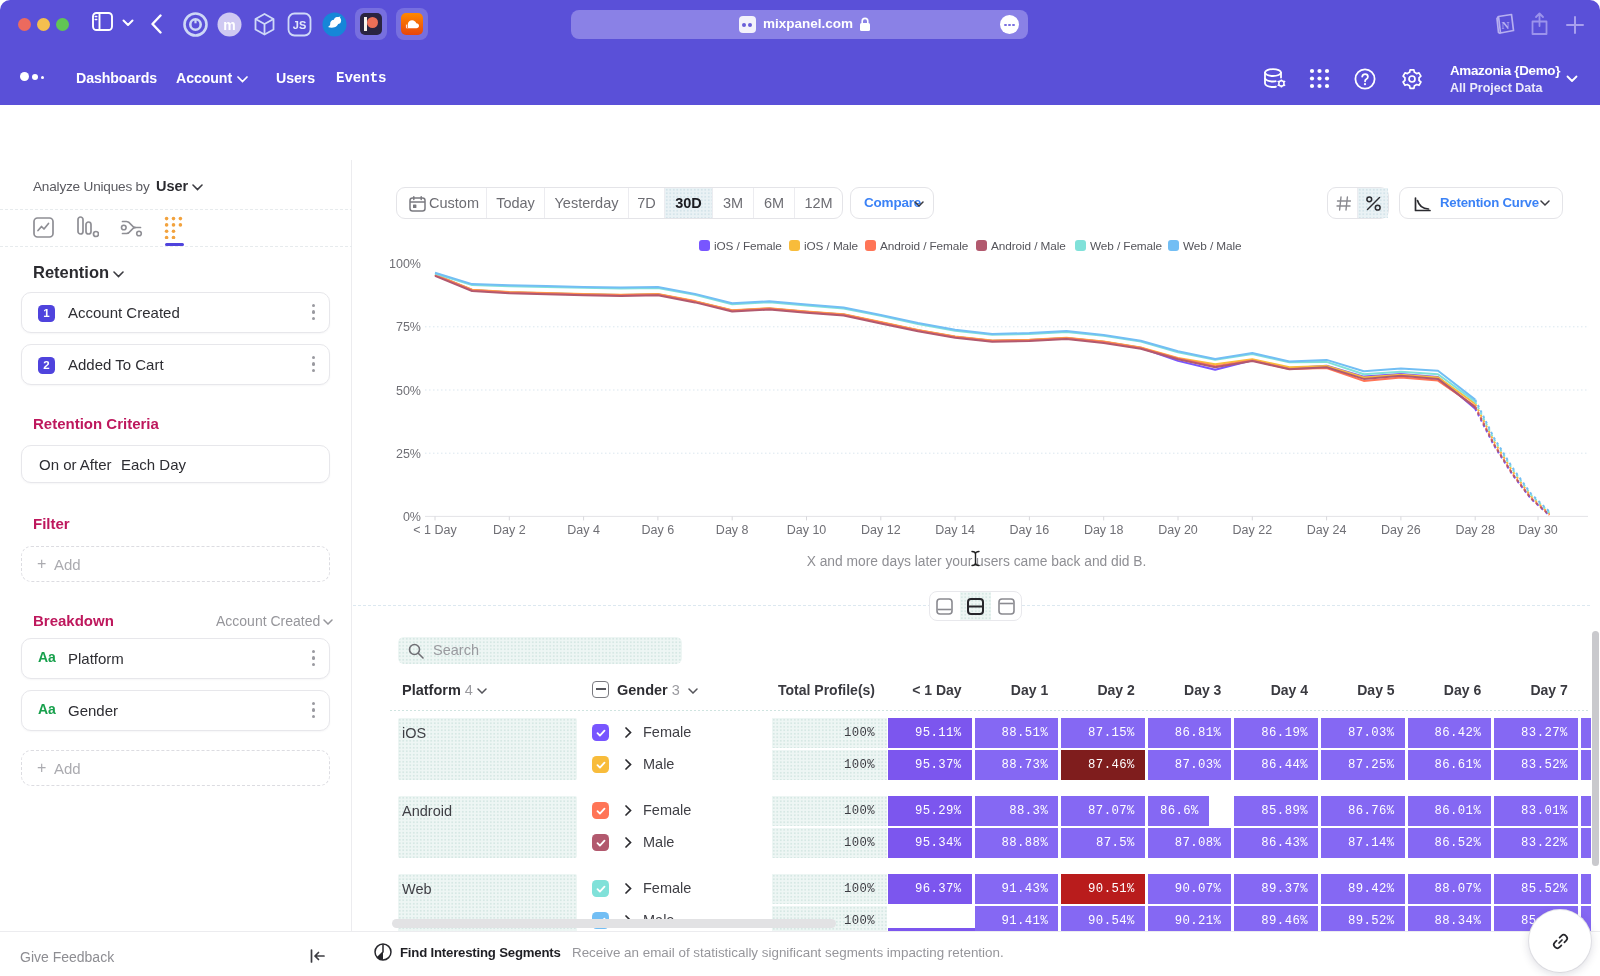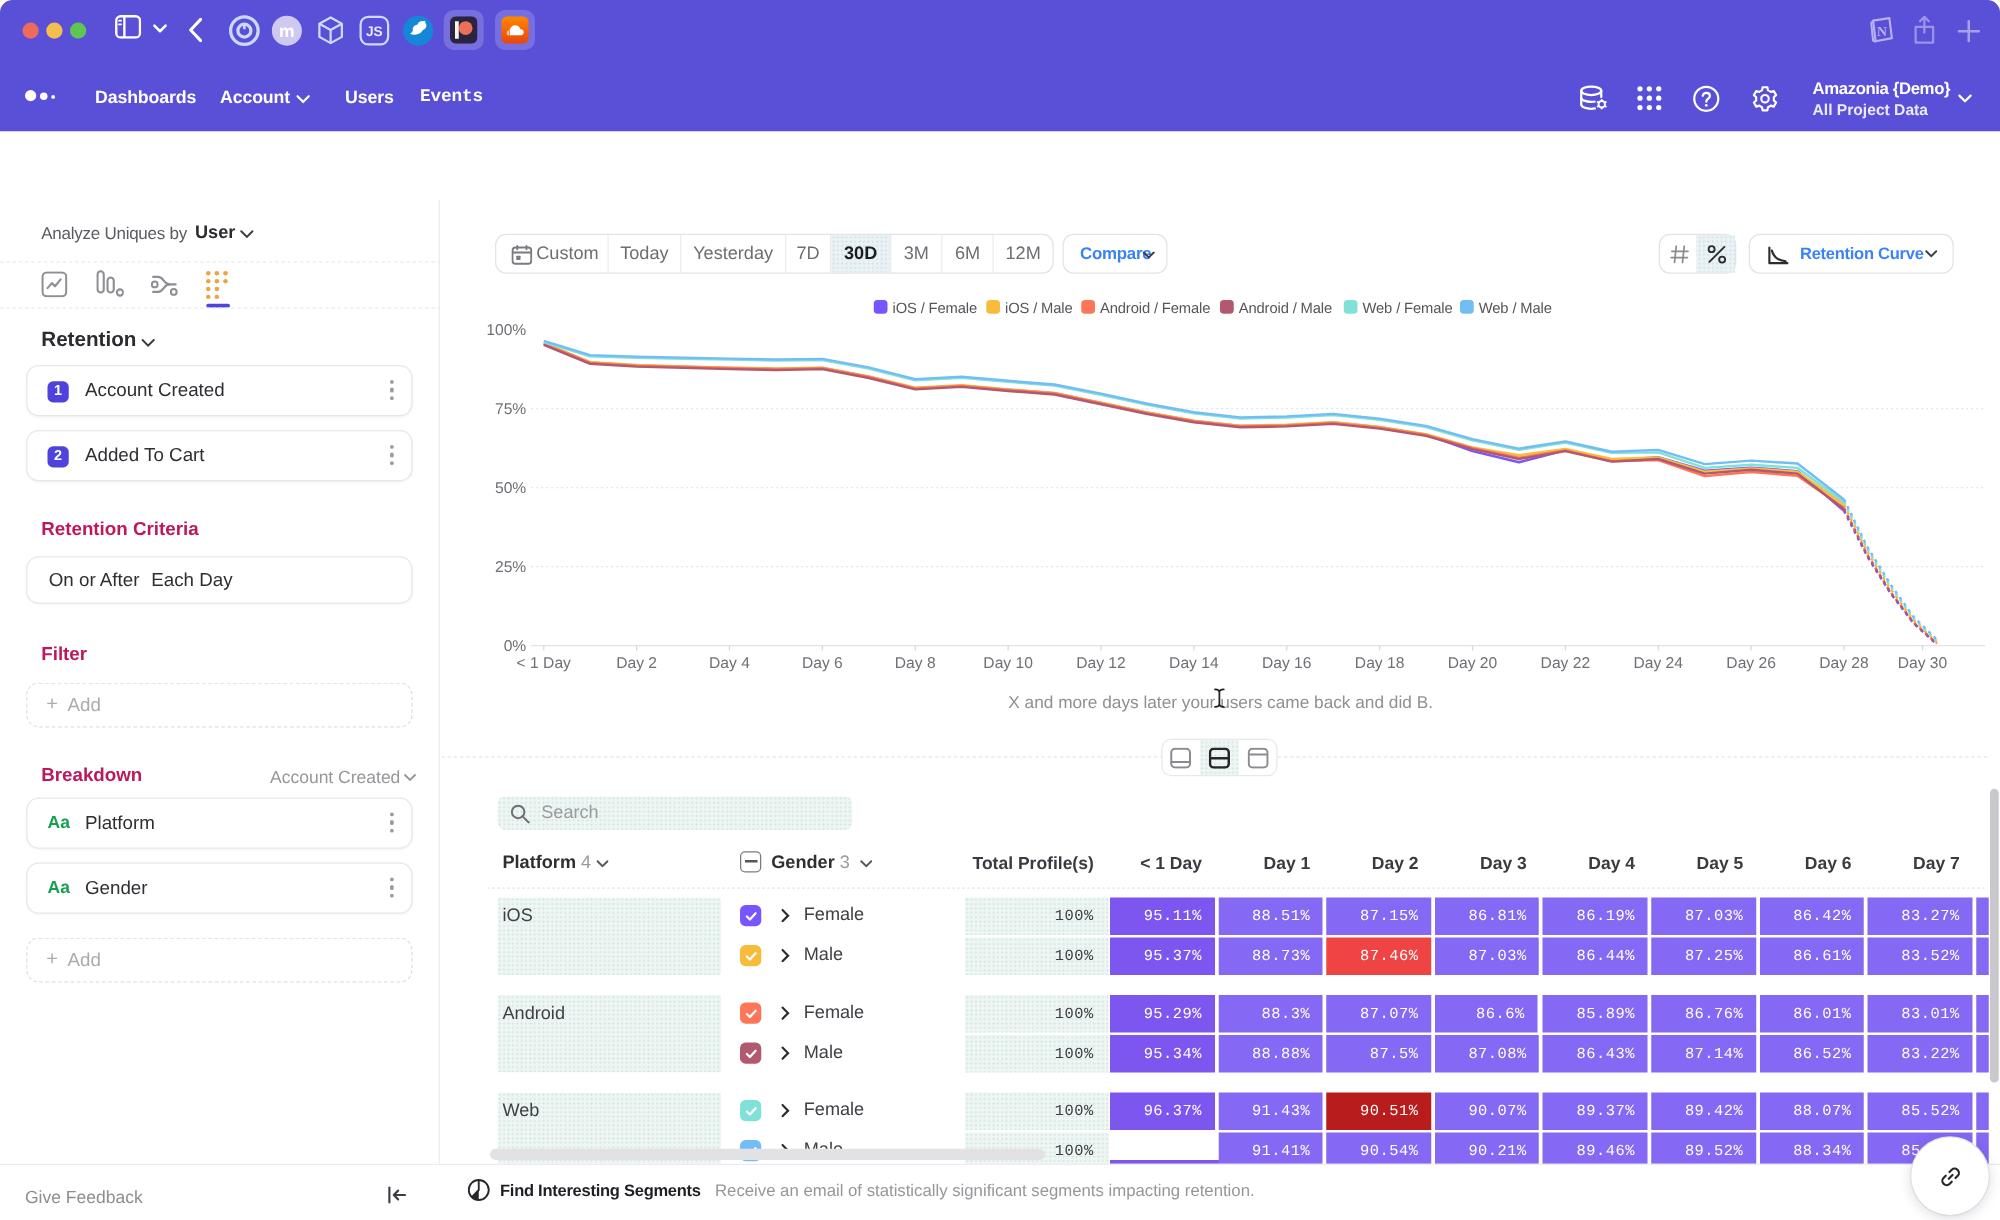--- a/index.html
+++ b/index.html
@@ -151,6 +151,22 @@
     <div style="position:absolute; left:20px; top:72px; width:9px; height:9px; border-radius:50%; background:#fff;"></div>
     <div style="position:absolute; left:32px; top:74px; width:6px; height:6px; border-radius:50%; background:#fff;"></div>
     <div style="position:absolute; left:40.5px; top:75.5px; width:3.5px; height:3.5px; border-radius:50%; background:#fff;"></div>
+    <div id="addrbar">
+      <div class="fav">
+          <i style="left:3px;"></i>
+          <i style="left:9px;"></i>
+        </div>
+      <div class="txt" style="font-size:13.5px;">mixpanel.com</div>
+      <svg style="position:absolute; left:288px; top:7px;" width="12" height="15" viewBox="0 0 12 15">
+          <rect x="1" y="6" width="10" height="8" rx="1.5" fill="#fff"></rect>
+          <path d="M3.2 6V4.2a2.8 2.8 0 015.6 0V6" stroke="#fff" stroke-width="1.6" fill="none"></path>
+        </svg>
+      <div class="dots3">
+          <i style="left:4px;"></i>
+          <i style="left:8px;"></i>
+          <i style="left:12px;"></i>
+        </div>
+    </div>
 
     <div class="navlink" style="left:76px;">Dashboards</div>
     <div class="navlink" style="left:176px;">Account</div>

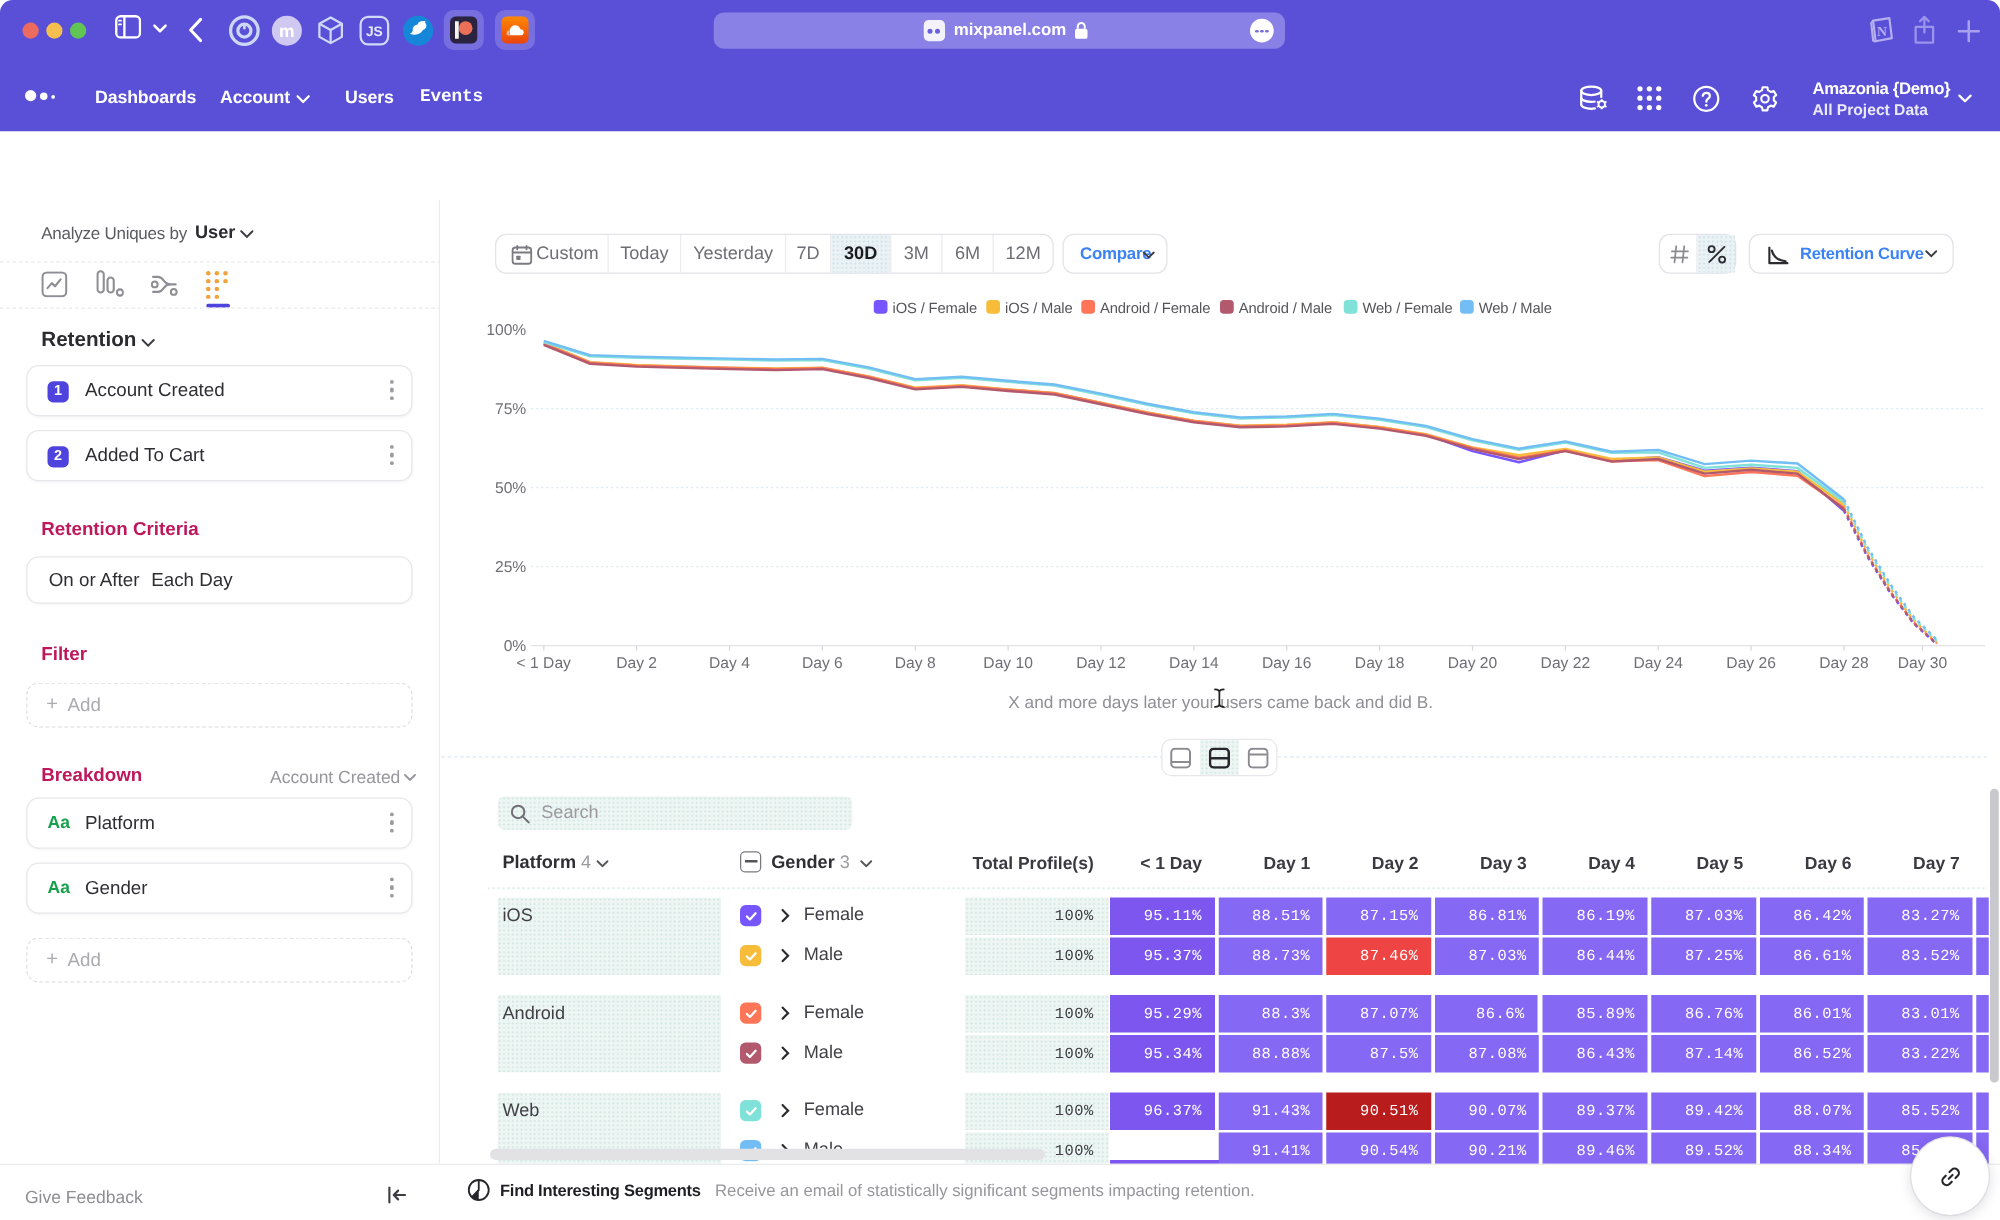--- a/index.html
+++ b/index.html
@@ -526,7 +526,7 @@
 <div class="tealcell" style="position:absolute; left:772px; top:750px; width:115px; height:30px; font-family:'Liberation Mono', monospace; font-size:12.3px; letter-spacing:0.4px; color:#3c3c42; text-align:right; line-height:30px; padding-right:12px;">100%</div>
 <div class="pcell" style="left:888.0px; top:750px; width:83.6px; background:#7C56EE;">95.37%</div>
 <div class="pcell" style="left:974.6px; top:750px; width:83.6px; background:#8568F3;">88.73%</div>
-<div class="pcell" style="left:1061.2px; top:750px; width:83.6px; background:#ef4444;">87.46%</div>
+<div class="pcell" style="left:1061.2px; top:750px; width:83.6px; background:#7f1d1d;">87.46%</div>
 <div class="pcell" style="left:1147.8px; top:750px; width:83.6px; background:#8568F3;">87.03%</div>
 <div class="pcell" style="left:1234.4px; top:750px; width:83.6px; background:#8568F3;">86.44%</div>
 <div class="pcell" style="left:1321.0px; top:750px; width:83.6px; background:#8568F3;">87.25%</div>

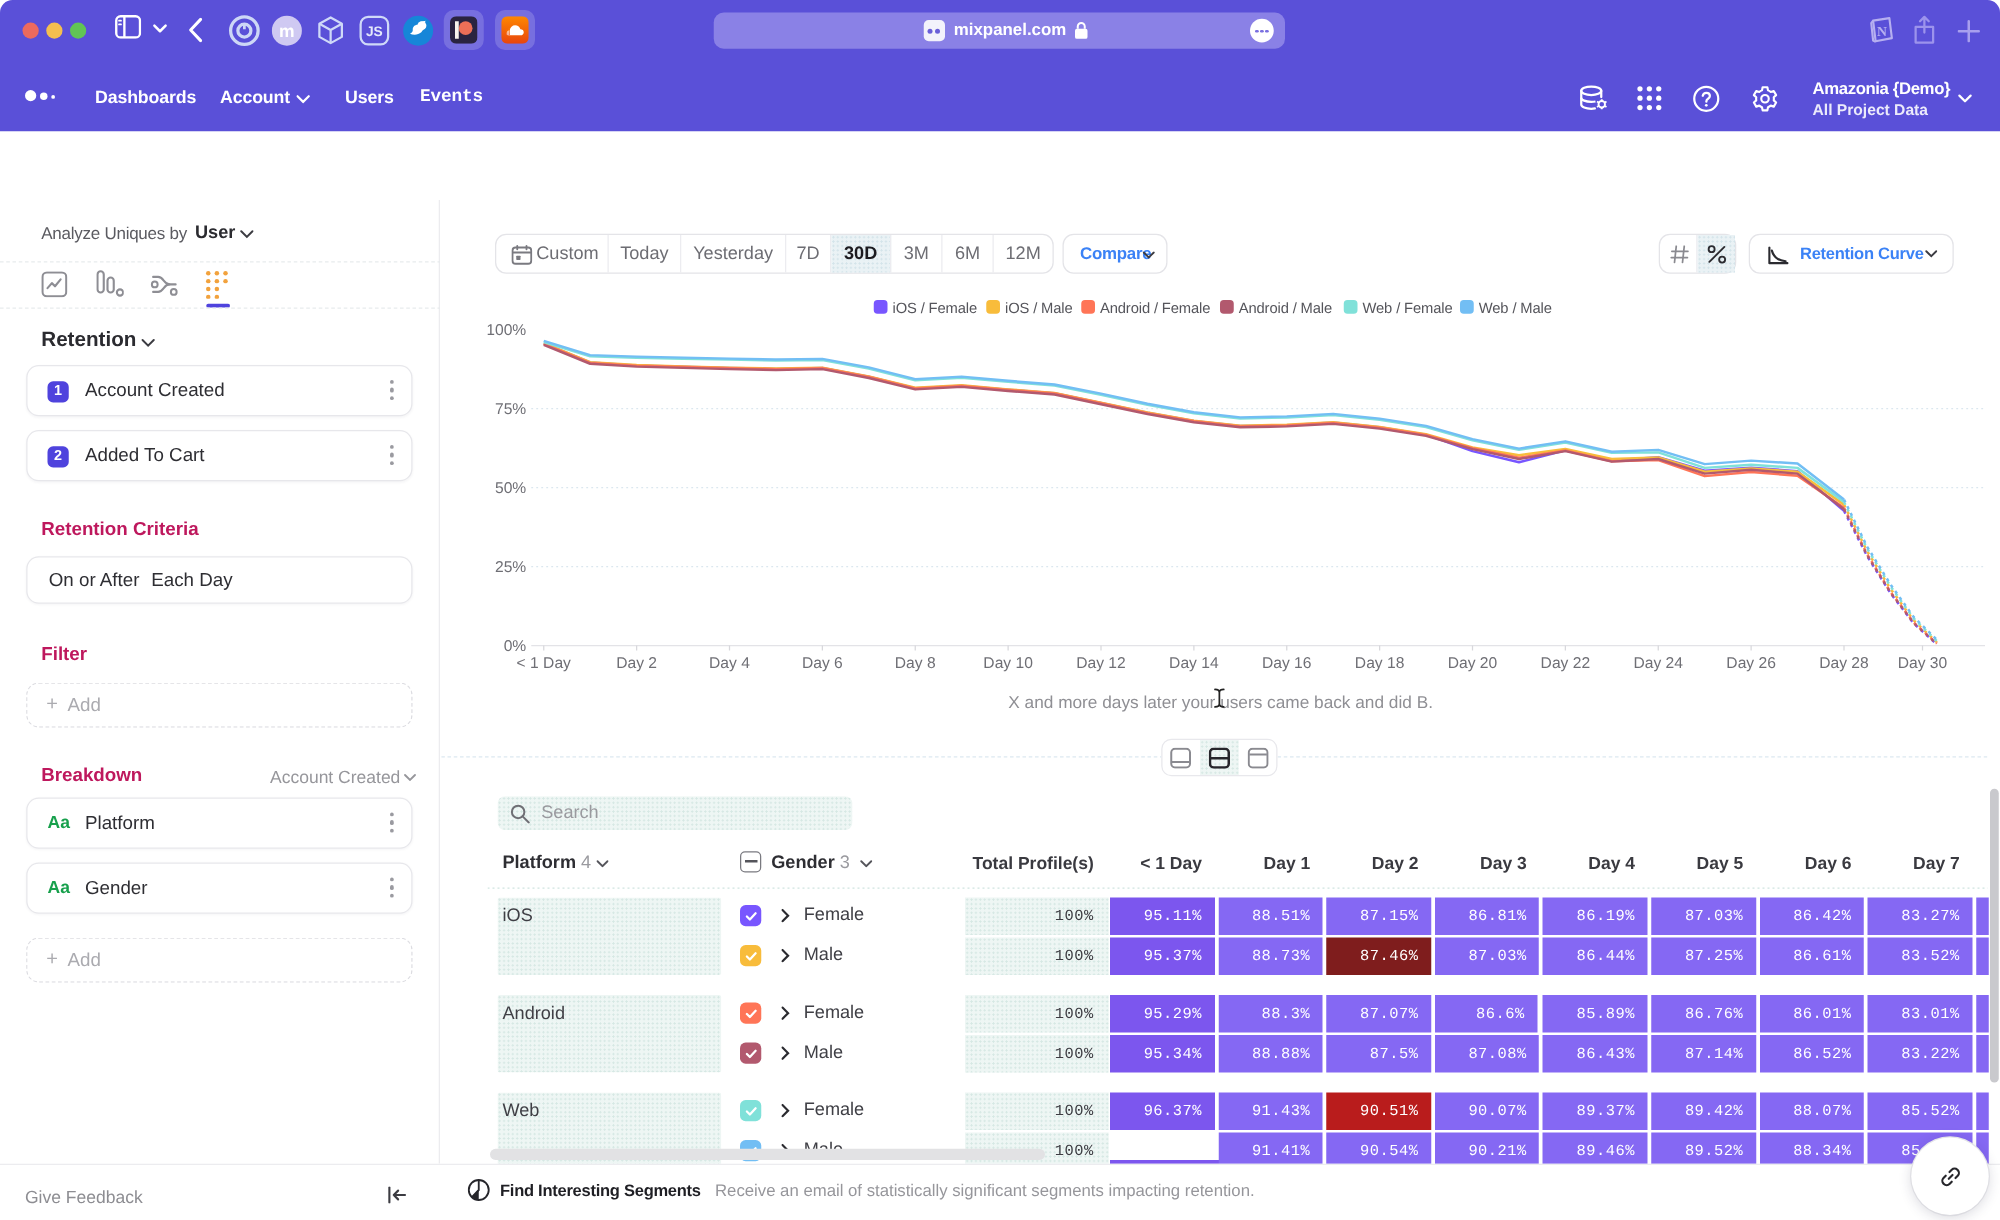--- a/index.html
+++ b/index.html
@@ -548,7 +548,7 @@
 <div class="pcell" style="left:888.0px; top:796px; width:83.6px; background:#7C56EE;">95.29%</div>
 <div class="pcell" style="left:974.6px; top:796px; width:83.6px; background:#8568F3;">88.3%</div>
 <div class="pcell" style="left:1061.2px; top:796px; width:83.6px; background:#8568F3;">87.07%</div>
-<div class="pcell" style="left:1147.8px; top:796px; width:82px; background:#8568F3;">86.6%</div>
+<div class="pcell" style="left:1147.8px; top:796px; width:61px; background:#8568F3;">86.6%</div>
 <div class="pcell" style="left:1234.4px; top:796px; width:83.6px; background:#8568F3;">85.89%</div>
 <div class="pcell" style="left:1321.0px; top:796px; width:83.6px; background:#8568F3;">86.76%</div>
 <div class="pcell" style="left:1407.6px; top:796px; width:83.6px; background:#8568F3;">86.01%</div>

